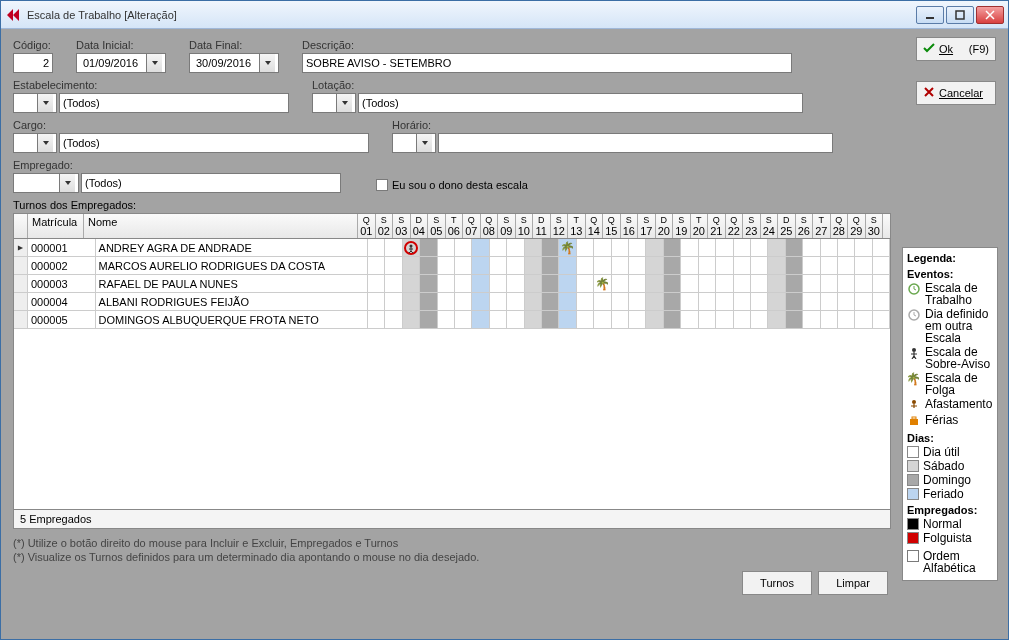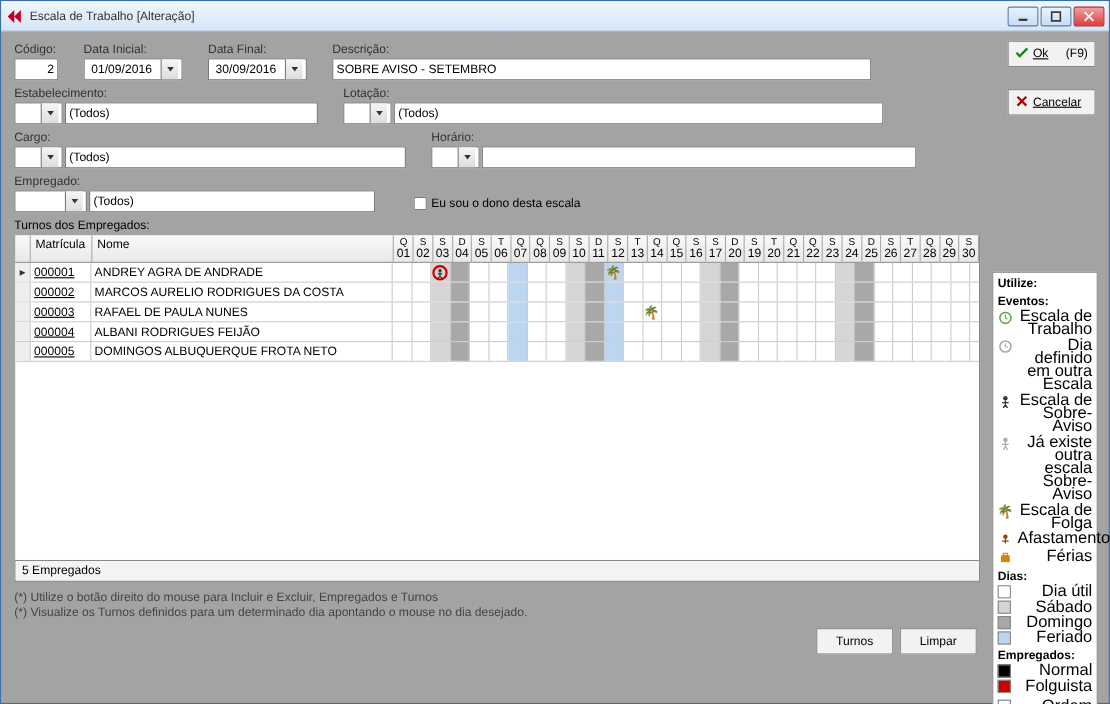--- a/index.html
+++ b/index.html
@@ -30,7 +30,7 @@
 .grid-wrap { margin-top: 4px; }
 .grid-label { margin-bottom: 2px; }
 .grid { border: 1px solid #888; background:#fff; display:flex; flex-direction:column; width: 878px; }
-.grid-head { display:flex; background: linear-gradient(to bottom,#fafafa,#e8e8e8); border-bottom:1px solid #888;justify-content:space-between; }
+.grid-head { display:flex; background: linear-gradient(to bottom,#fafafa,#e8e8e8); border-bottom:1px solid #888; }
 .gh { border-right:1px solid #aaa; padding:2px 4px; text-align:center; }
 .gh.sel{width:14px;}
 .gh.mat{width:56px; text-align:left;}

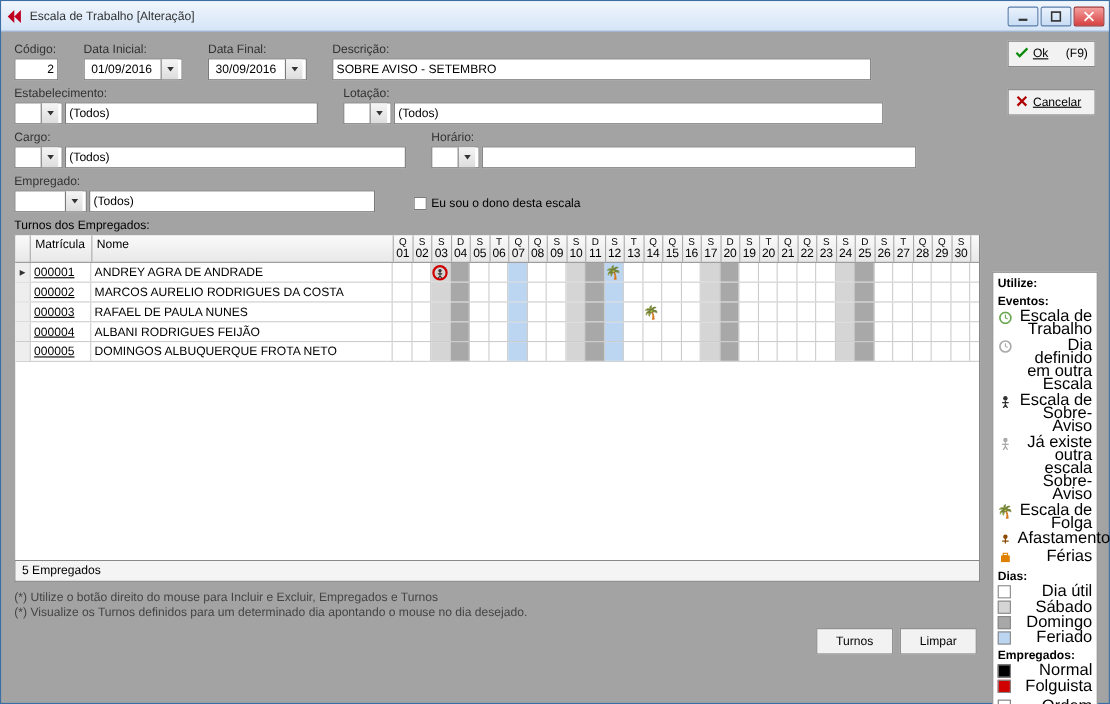--- a/index.html
+++ b/index.html
@@ -41,7 +41,7 @@
 .grow { display:flex; border-bottom:1px solid #ccc; height:18px; }
 .gc { border-right:1px solid #ccc; padding:1px 3px; overflow:hidden; white-space:nowrap; display:flex; align-items:center; justify-content:center; }
 .gc.sel{width:14px; background:#eee;}
-.gc.mat{width:55px; justify-content:flex-start;text-decoration:underline;}
+.gc.mat{width:68px; justify-content:flex-start;}
 .gc.nome{width:274px; justify-content:flex-start;}
 .gc.day{width:17.5px; padding:0;}
 .day-sat{background:#d5d5d5;}

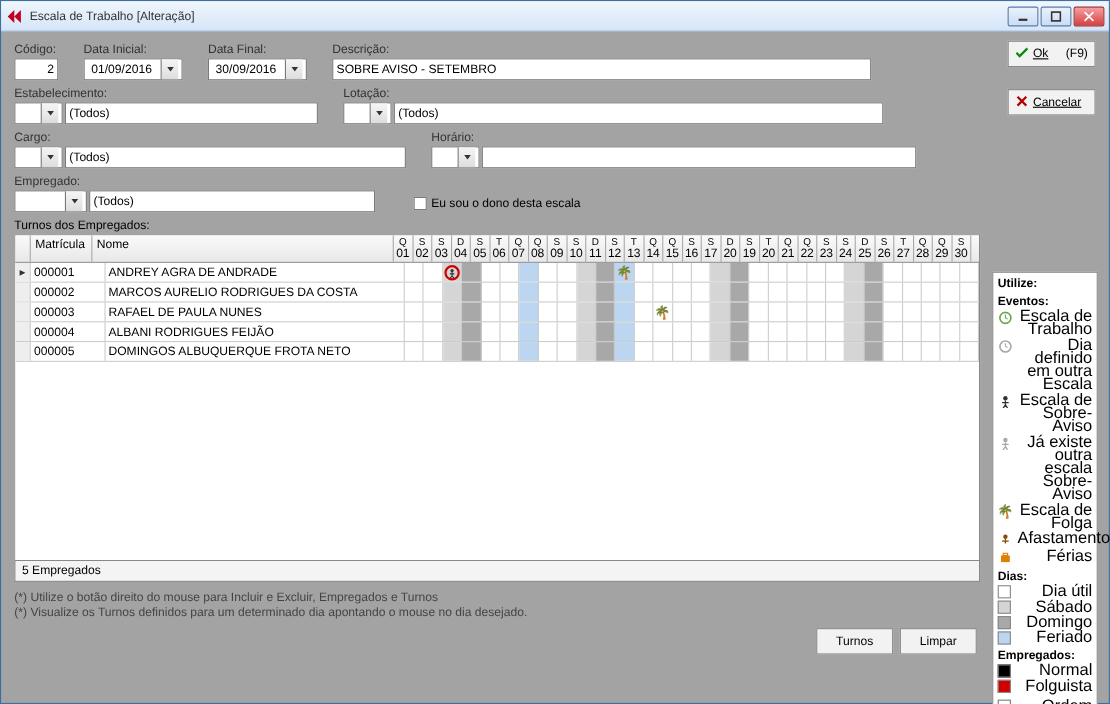--- a/index.html
+++ b/index.html
@@ -572,7 +572,7 @@
     </div>
 
     <div class="legend">
-      <div class="lg-title">Utilize:</div>
+      <div class="lg-title">Legenda:</div>
       <div class="sub">Eventos:</div>
       <div id="lg-ev">
           <div class="lg-item">

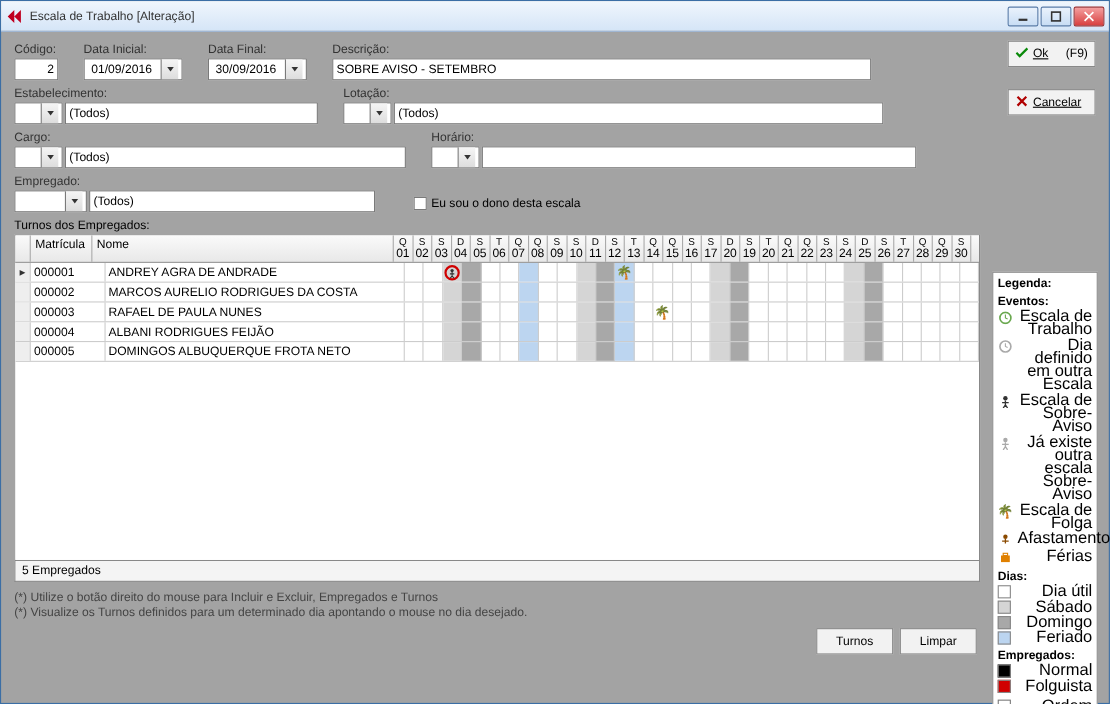--- a/index.html
+++ b/index.html
@@ -58,7 +58,7 @@
 .legend .sub{ font-weight:bold; margin-top:4px; margin-bottom:2px; }
 .lg-item{ display:flex; align-items:flex-start; gap:4px; margin-bottom:2px; line-height:12px; }
 .lg-item .sw{ width:12px; height:12px; flex-shrink:0; border:1px solid #888; }
-.lg-item .txt{ flex:1; font-size:15px;text-align:right; }
+.lg-item .txt{ flex:1; font-size:12px; }
 .sw.white{background:#fff;}
 .sw.lgray{background:#d5d5d5;}
 .sw.dgray{background:#a8a8a8;}

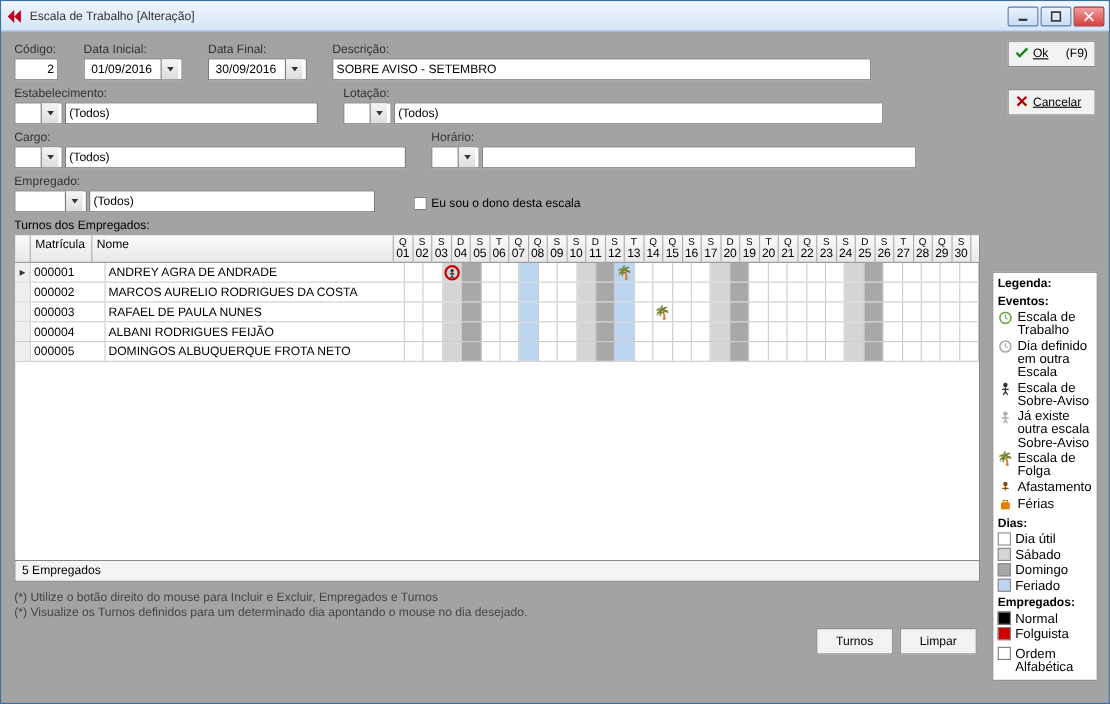--- a/index.html
+++ b/index.html
@@ -604,15 +604,6 @@
           </div>
           <div class="lg-item">
             <span class="ic">
-              <svg width="12" height="12" viewBox="0 0 12 12">
-                <circle cx="6" cy="3" r="2" fill="#aaa"></circle>
-                <path d="M6 5 L6 9 M3 7 L9 7 M6 9 L4 12 M6 9 L8 12" stroke="#aaa" stroke-width="1.2"></path>
-              </svg>
-            </span>
-            <span class="txt">Já existe outra escala Sobre-Aviso</span>
-          </div>
-          <div class="lg-item">
-            <span class="ic">
               <span class="palm">🌴</span>
             </span>
             <span class="txt">Escala de Folga</span>

